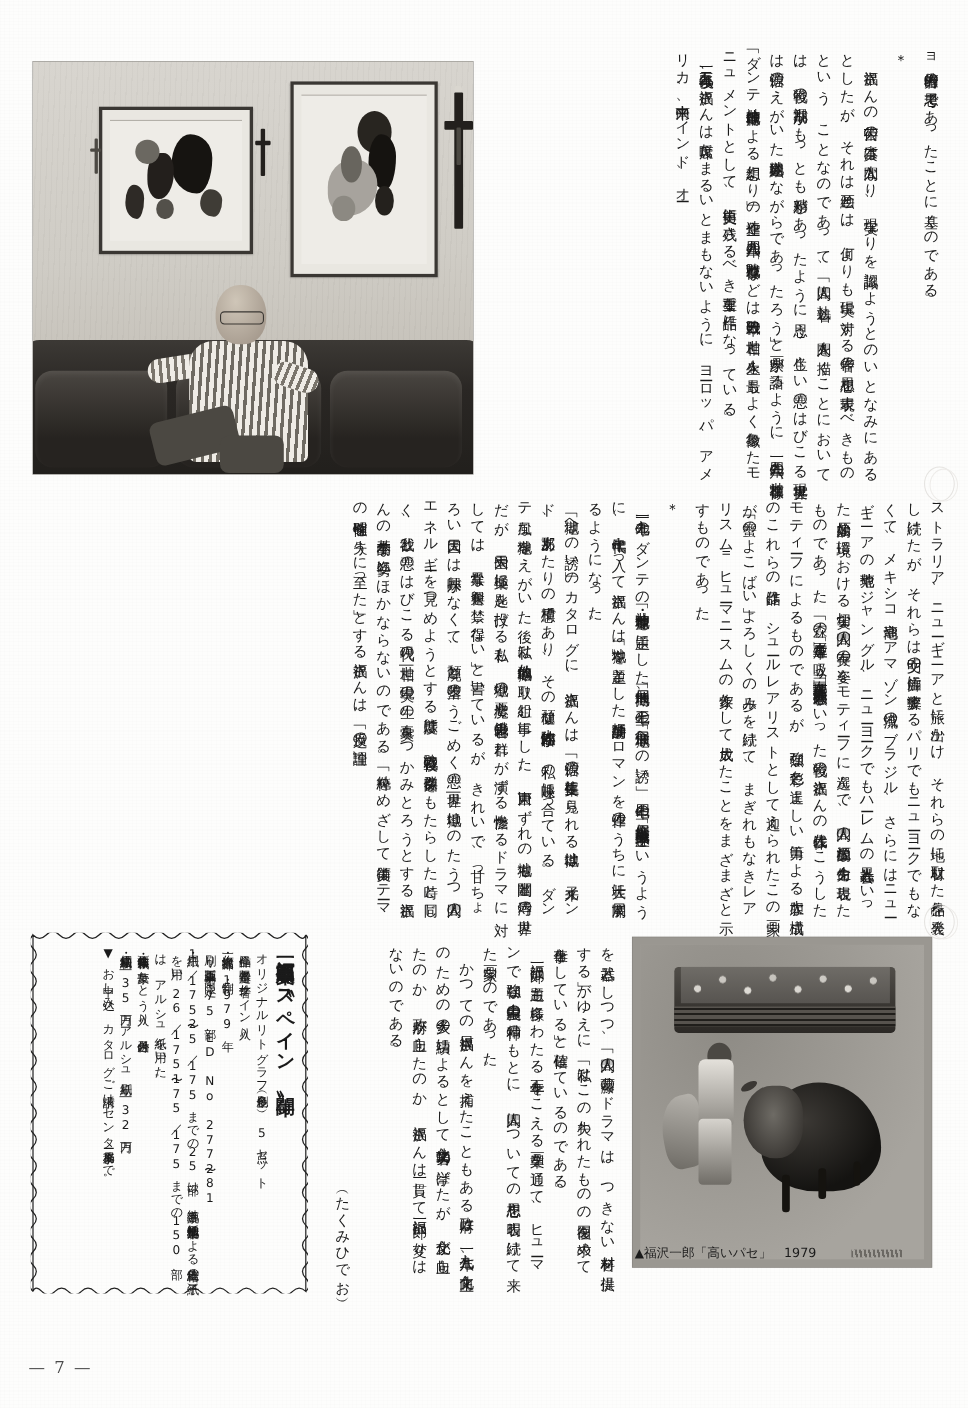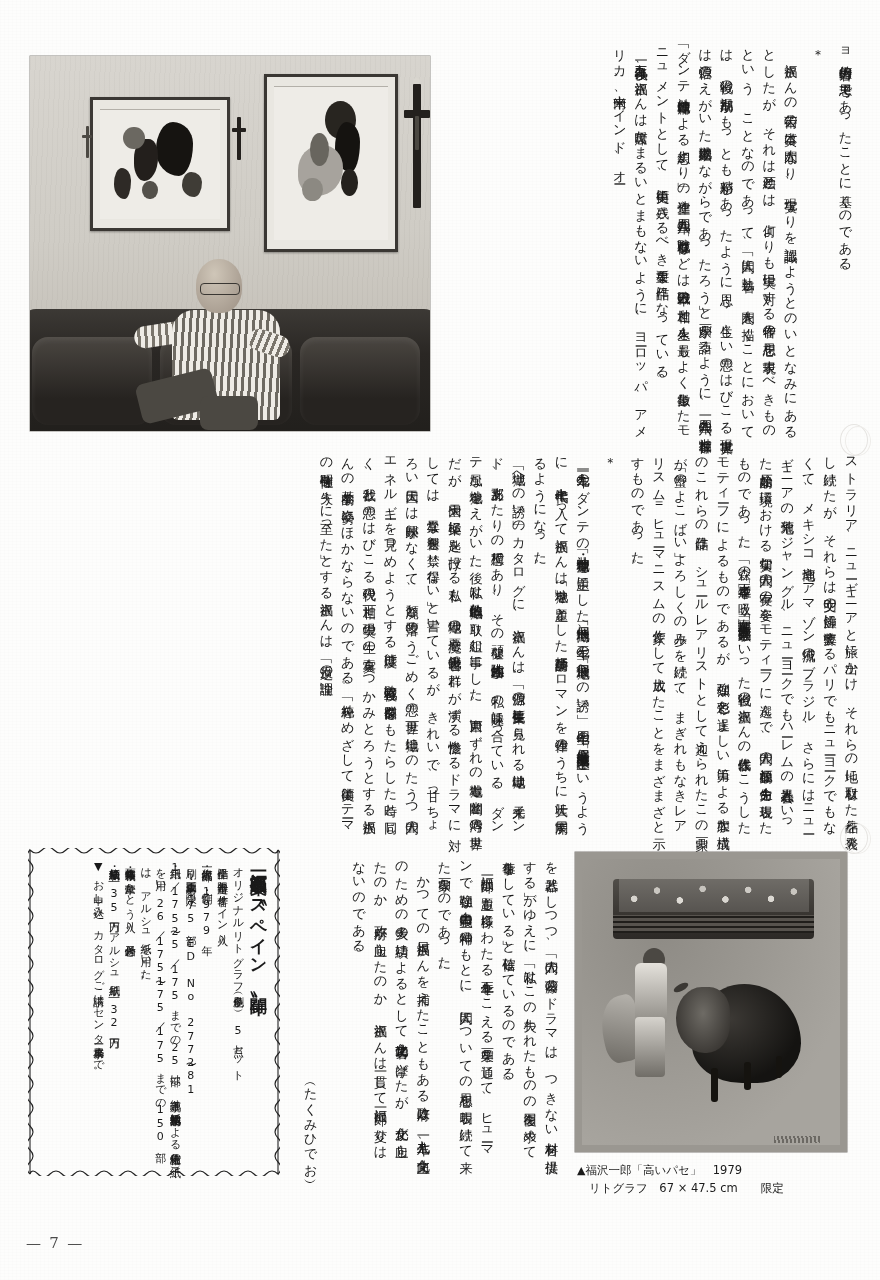--- a/index.html
+++ b/index.html
@@ -102,7 +102,7 @@
      background:repeating-linear-gradient(80deg,#5d5a55 0 2px,transparent 2px 4px);opacity:.8;}
 
   
-  #litho-caption{position:absolute;left:577px;top:1162px;width:290px;
+  #litho-caption{position:absolute;left:577px;top:1131px;width:290px;
      font-family:"DejaVu Sans","Liberation Sans",sans-serif;
      font-size:11.5px;line-height:1.55;color:#1b1b1b;}
   #litho-caption .tri{font-size:11px;}

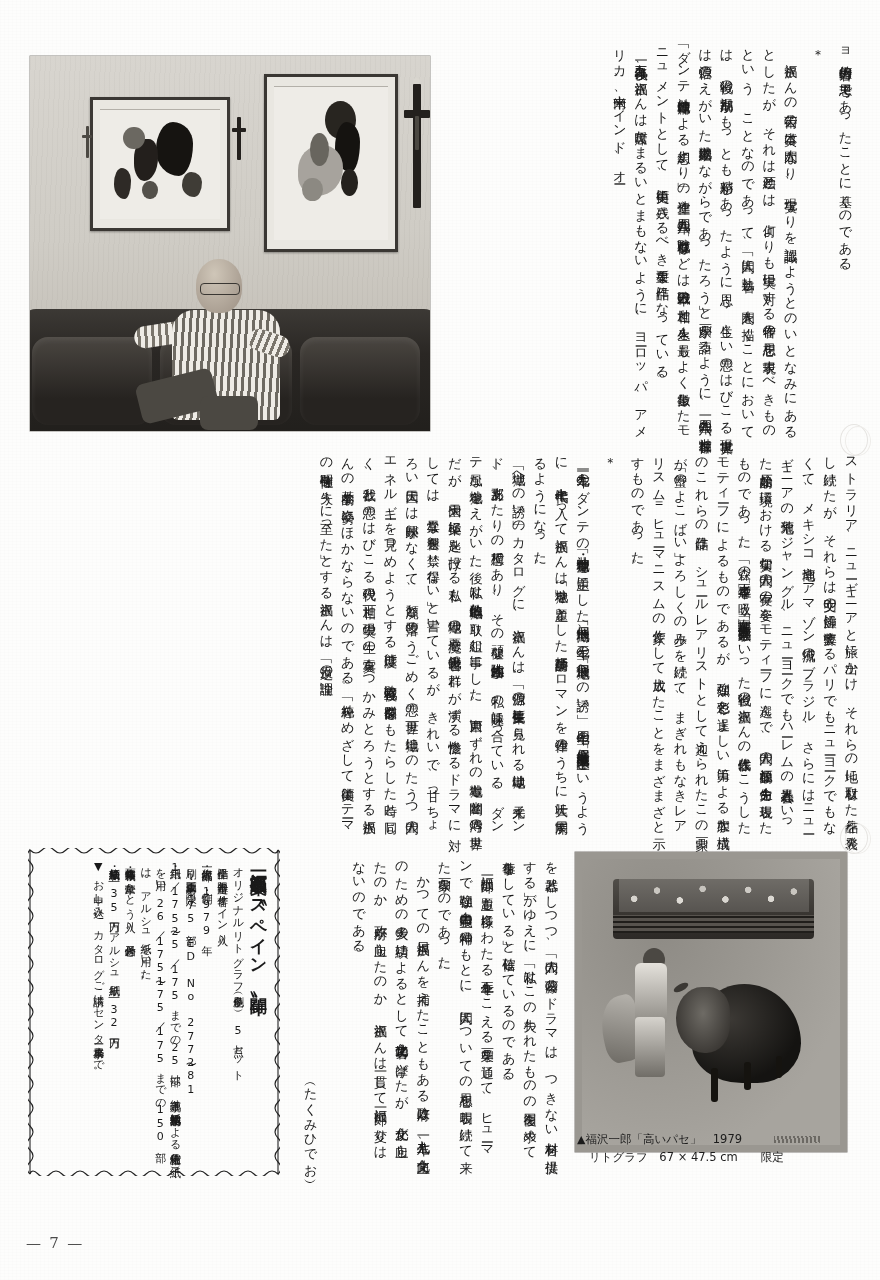--- a/index.html
+++ b/index.html
@@ -269,7 +269,6 @@
 
 <div id="litho-caption">
   <div><span class="tri">▲</span><span>福沢一郎「高いパセ」　1979</span></div>
-  <div style="padding-left:12px;"><span>リトグラフ　67 × 47.5 cm　　限定</span></div>
 </div>
 
 <div id="pageno">— 7 —</div>

